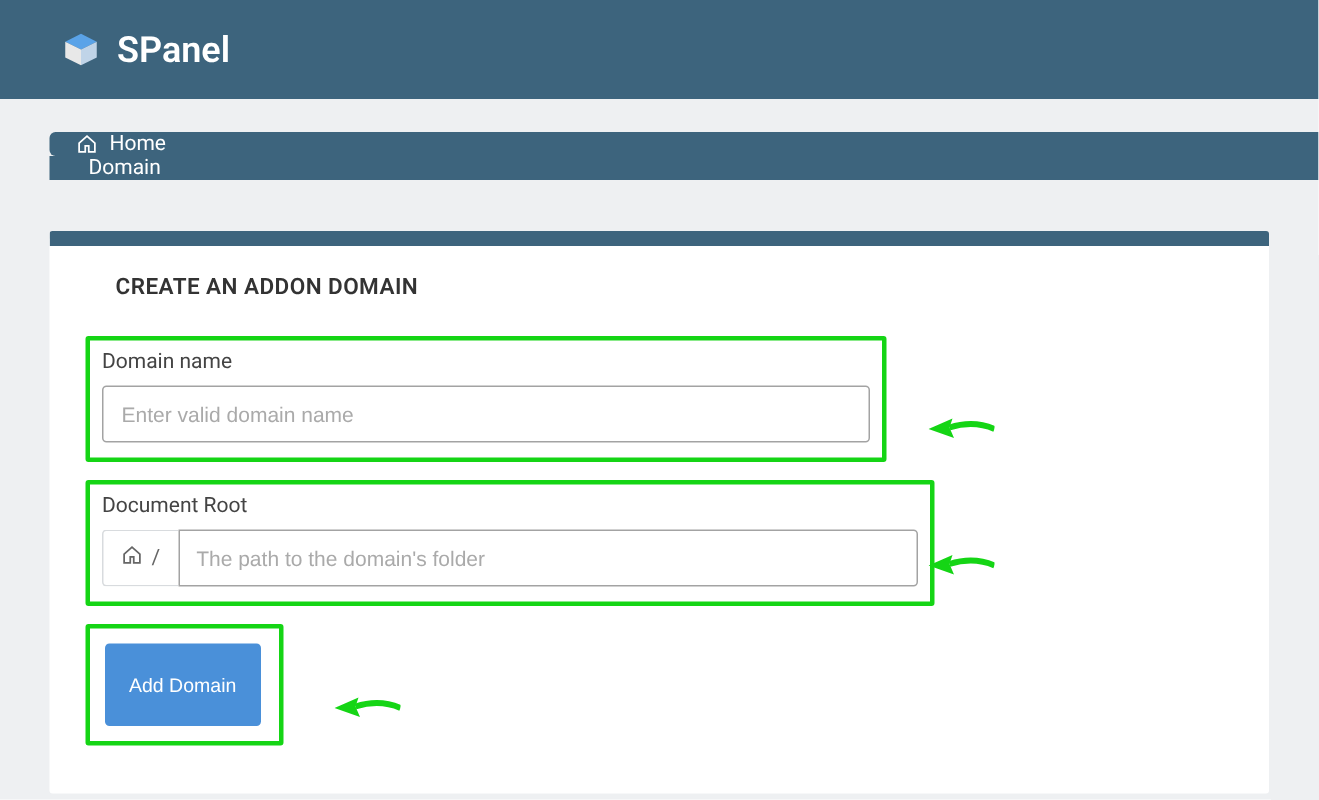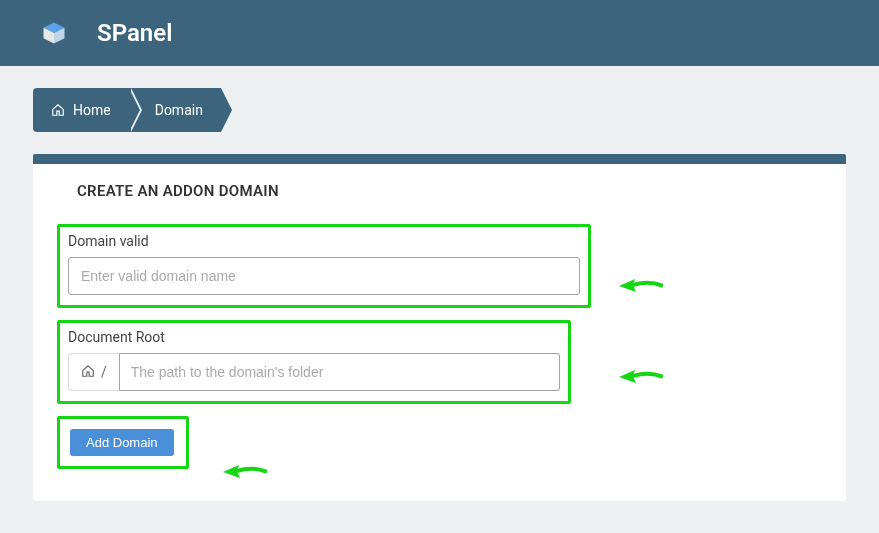--- a/index.html
+++ b/index.html
@@ -30,7 +30,6 @@
   color: #fff;
   font-size: 24px;
   font-weight: 600;
-  margin-left: 19px;
 }
 .breadcrumb {
   display: flex;

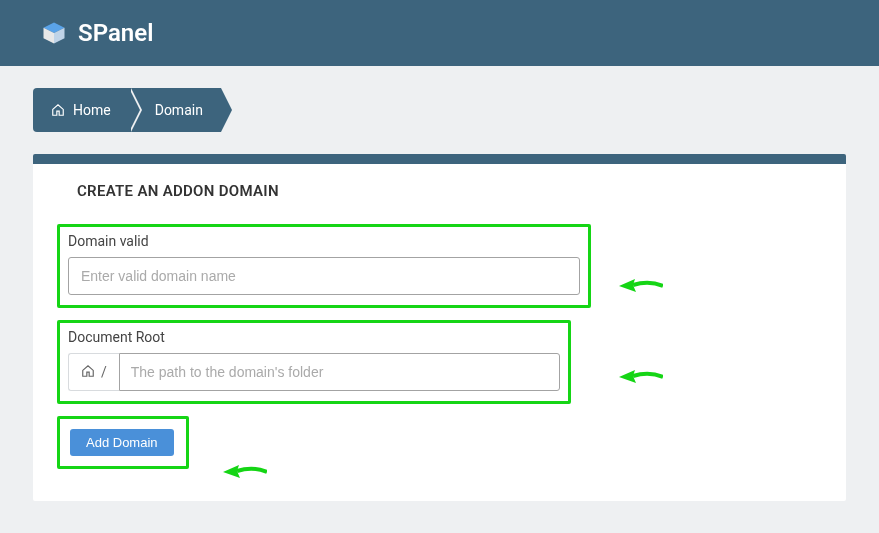--- a/index.html
+++ b/index.html
@@ -35,6 +35,7 @@
   display: flex;
   margin: 22px 0 0 33px;
   height: 44px;
+  flex-direction: column;
 }
 .crumb {
   background: #3d647d;

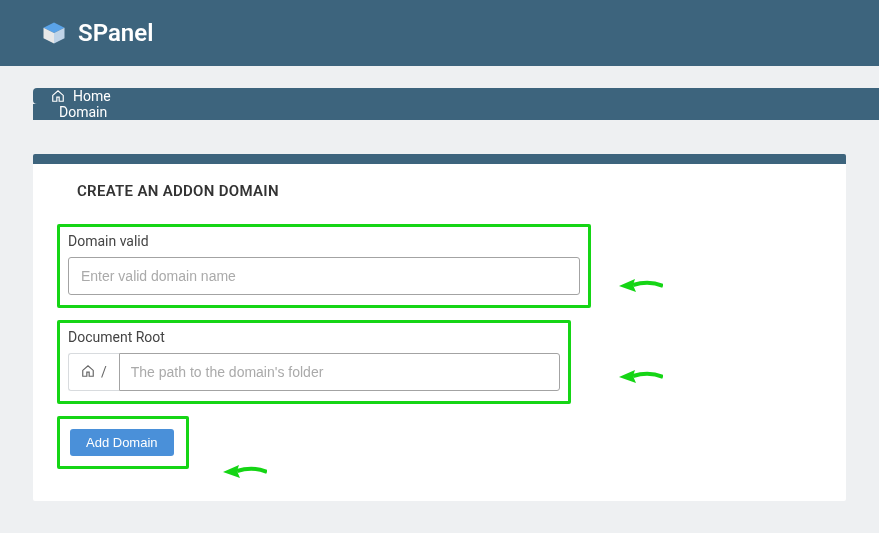--- a/index.html
+++ b/index.html
@@ -200,7 +200,7 @@
   <div class="panel-title">CREATE AN ADDON DOMAIN</div>
 
   <div class="highlight-box domain">
-    <label class="field-label">Domain valid</label>
+    <label class="field-label">Domain name</label>
     <input class="text-input" type="text" placeholder="Enter valid domain name" style="">
   </div>
 

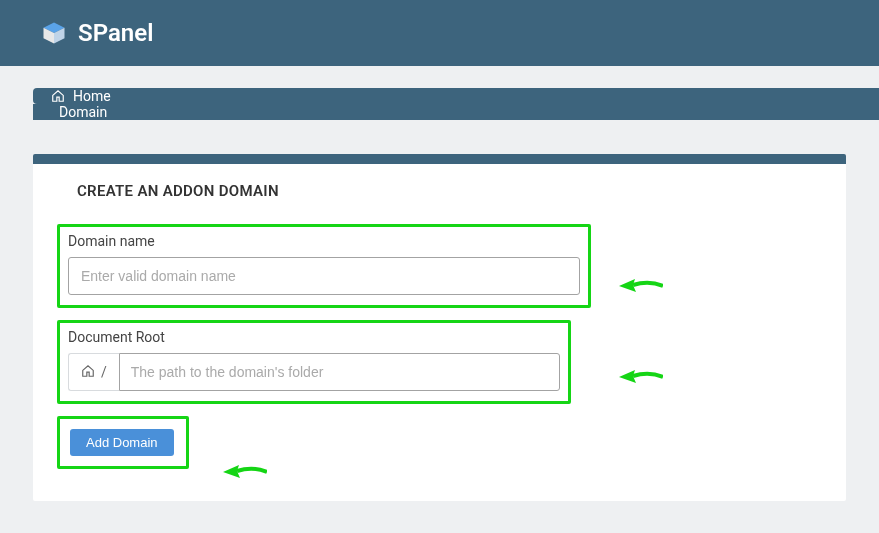--- a/index.html
+++ b/index.html
@@ -105,7 +105,7 @@
   margin-bottom: 12px;
 }
 .highlight-box.domain { width: 534px; }
-.highlight-box.docroot { width: 514px; }
+.highlight-box.docroot { width: 566px; }
 .highlight-box.btnbox { width: 132px; padding: 10px; display: inline-block; }
 .field-label {
   font-size: 14px;

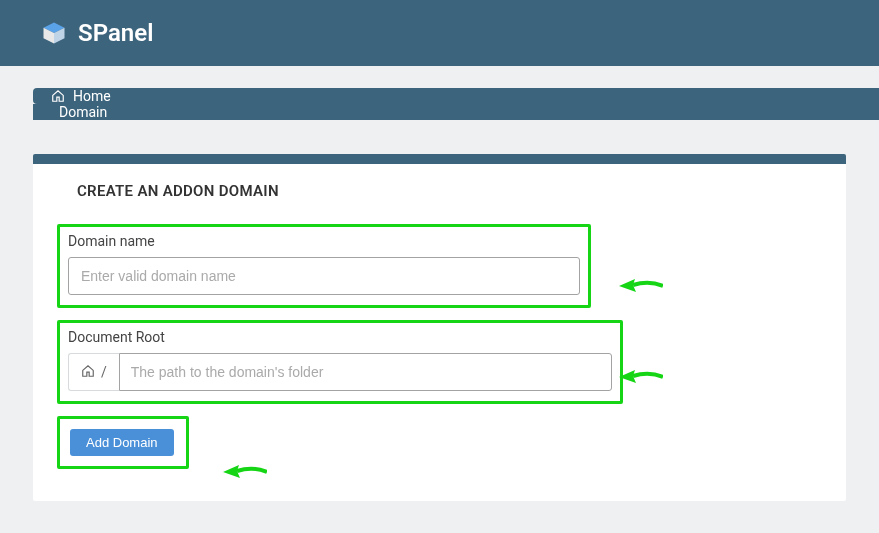--- a/index.html
+++ b/index.html
@@ -149,7 +149,7 @@
   background: #4a90d9;
   color: #fff;
   border: none;
-  padding: 6px 16px;
+  padding: 20px 16px;
   font-size: 13px;
   border-radius: 3px;
   cursor: pointer;

